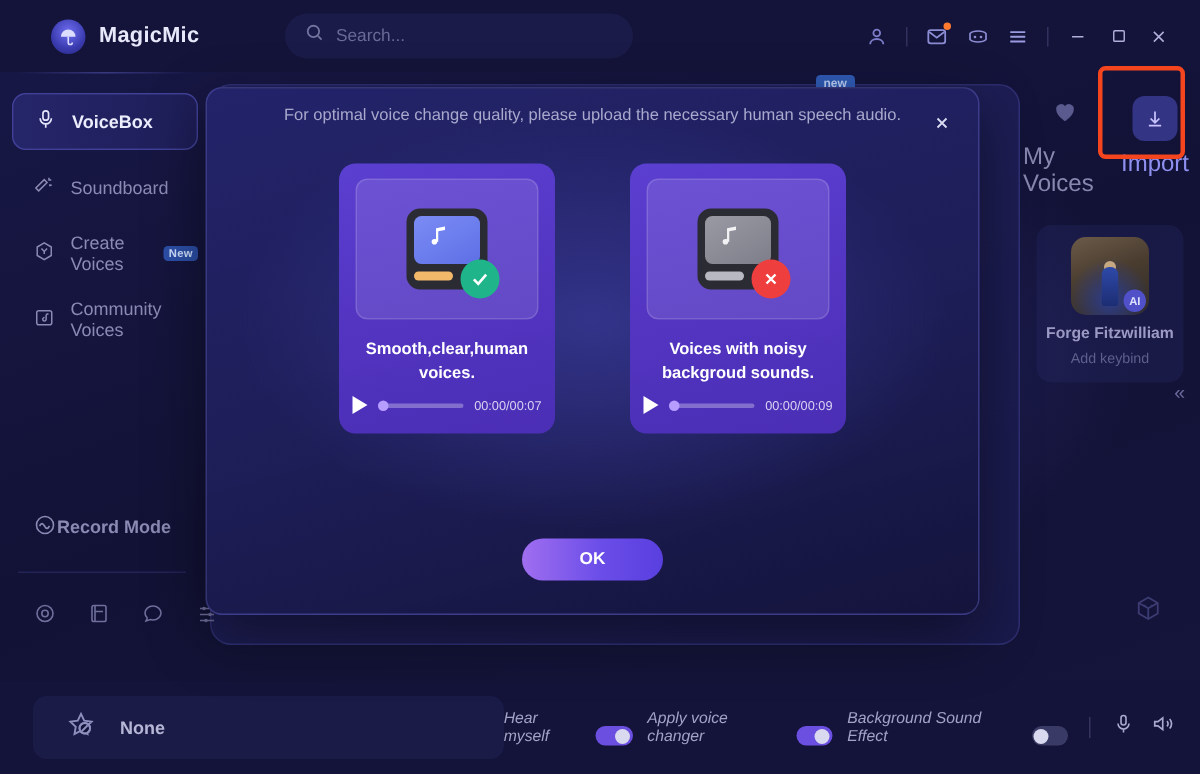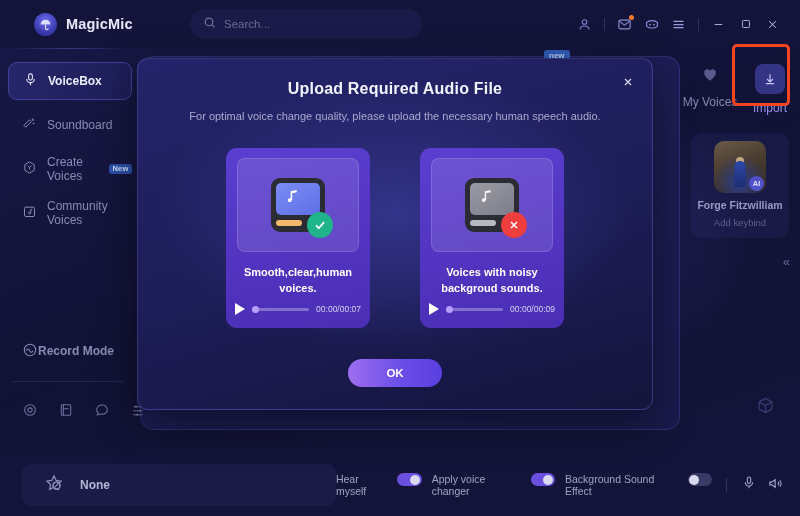--- a/index.html
+++ b/index.html
@@ -494,7 +494,6 @@
       </svg>
     </div>
 
-    <div class="modal-title">Upload Required Audio File</div>
     <div class="modal-sub">For optimal voice change quality, please upload the necessary human speech audio.</div>
 
     <div class="cards">

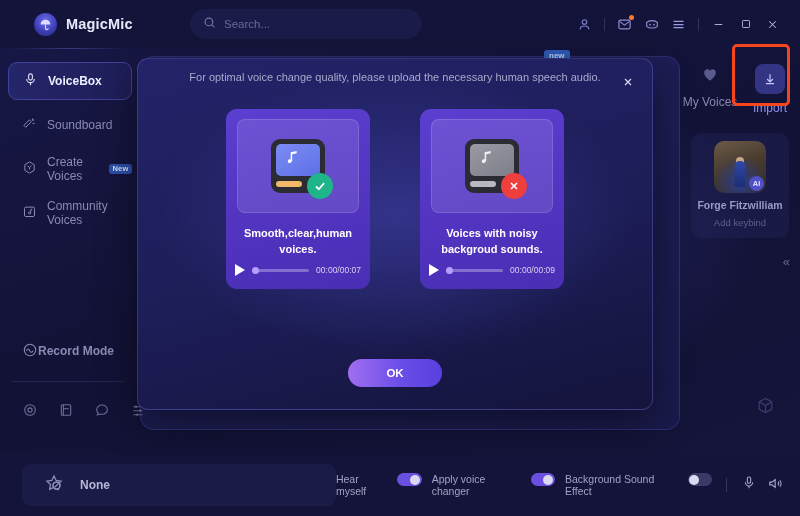--- a/index.html
+++ b/index.html
@@ -117,7 +117,7 @@
   .rail { position: absolute; top: 10px; right: 0; width: 120px; bottom: 24px; }
   .rail-actions { display: flex; align-items: flex-start; justify-content: center; gap: 4px; padding-top: 6px; }
   .rail-action { width: 56px; display: flex; flex-direction: column; align-items: center; gap: 7px; }
-  .rail-action .lbl { font-size: 12px; color: #8787b0; }
+  .rail-action .lbl { font-size: 16px; color: #8787b0; }
   .rail-action.import .lbl { color: #8f8ff0; }
   .icon-tile {
     width: 30px; height: 30px; border-radius: 8px;

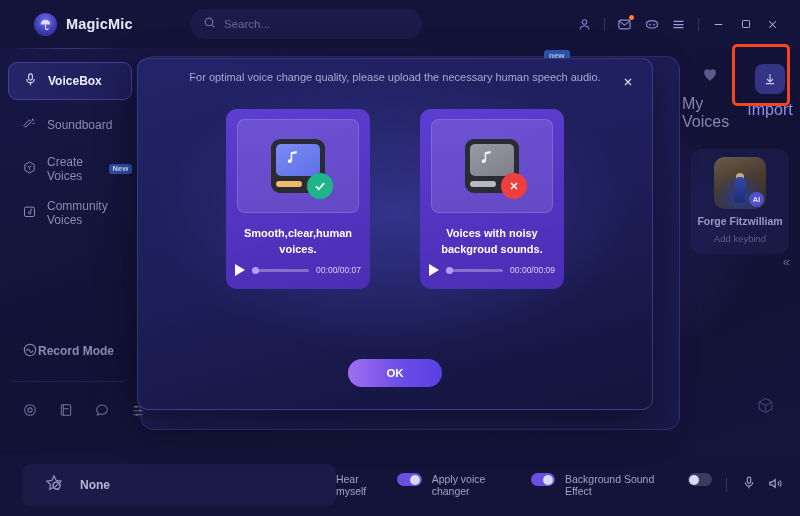--- a/index.html
+++ b/index.html
@@ -262,7 +262,7 @@
   }
   .bb-current .nm { color: #b6b6d6; font-size: 12px; font-weight: bold; }
   .bb-toggles { margin-left: auto; display: flex; align-items: center; gap: 10px; padding-right: 16px; }
-  .tg-group { display: flex; align-items: flex-start; gap: 7px; }
+  .tg-group { display: flex; align-items: flex-end; gap: 7px; font-style: italic; }
   .tg-label { color: #a2a2c6; font-size: 10.5px; }
   .switch {
     width: 25px; height: 13px; border-radius: 7px; position: relative;

